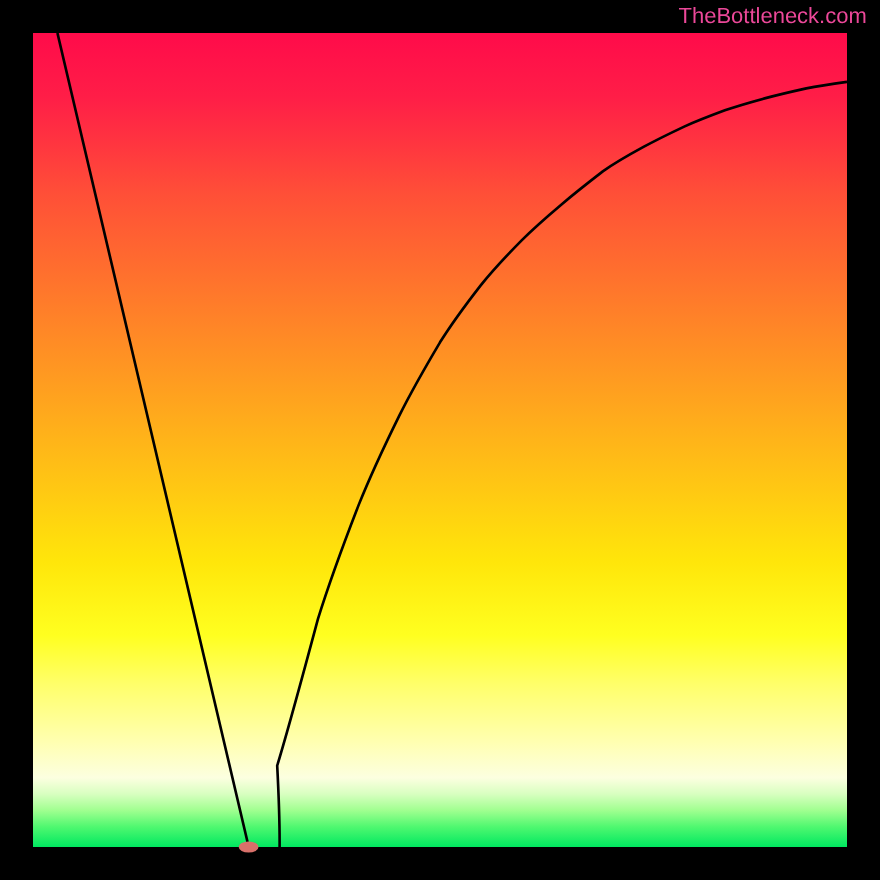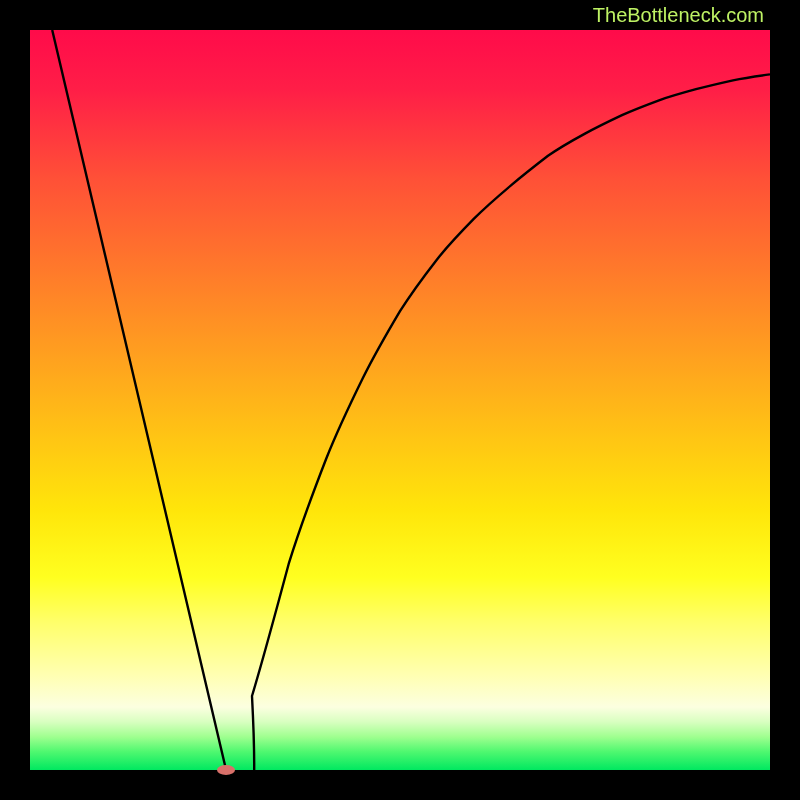--- a/index.html
+++ b/index.html
@@ -20,8 +20,8 @@
     .watermark {
       position: absolute;
       top: 4px;
-      right: 36px;
-      color: #bef264;
+      right: 12px;
+      color: #ec4899;
       font-size: 20px;
       font-weight: normal;
       z-index: 10;

